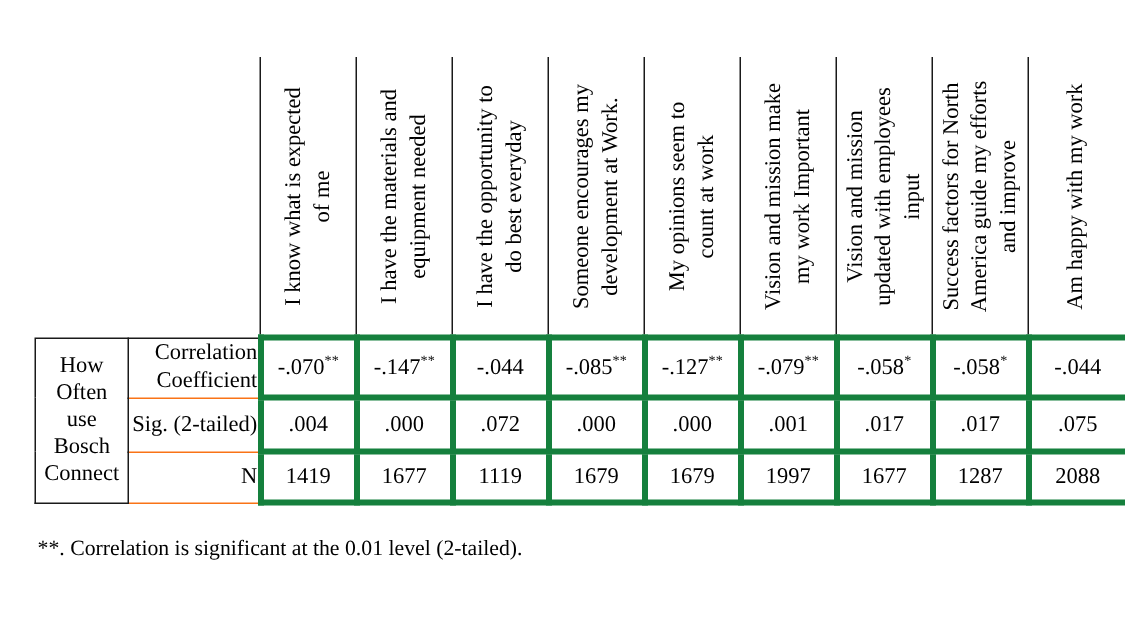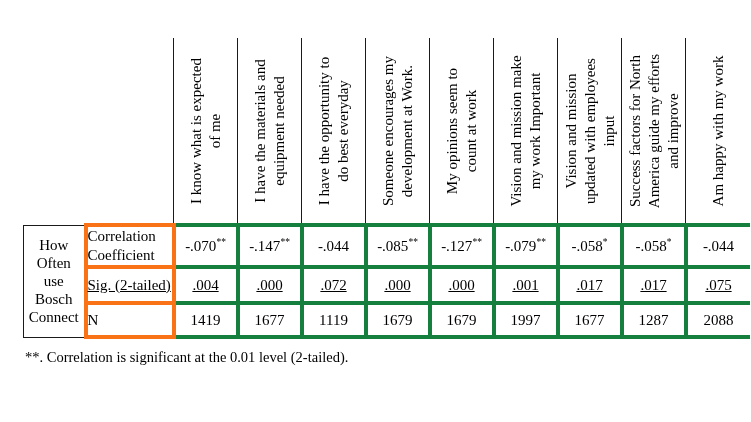--- a/index.html
+++ b/index.html
@@ -67,8 +67,8 @@
     margin: 0 auto;
   }
   td.sublab {
-    border: 4px solid #f97316;
-    text-align: left;
+    border: 1px solid #f97316;
+    text-align: right;
     vertical-align: middle;
     font-size: 15px;
     line-height: 19px;

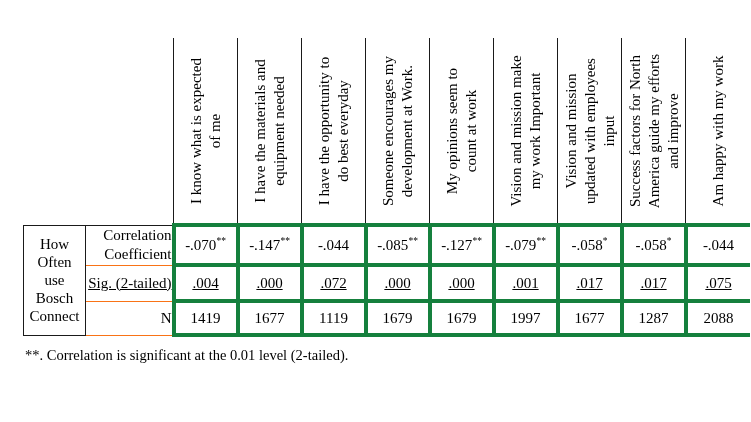--- a/index.html
+++ b/index.html
@@ -29,7 +29,7 @@
   }
   tr.hdr-row { height: 187px; }
   tr.r-coef  { height: 40px; }
-  tr.r-sig   { height: 36px; text-decoration: underline; }
+  tr.r-sig   { height: 36px; }
   tr.r-n     { height: 34px; }
 
   td.h-empty {

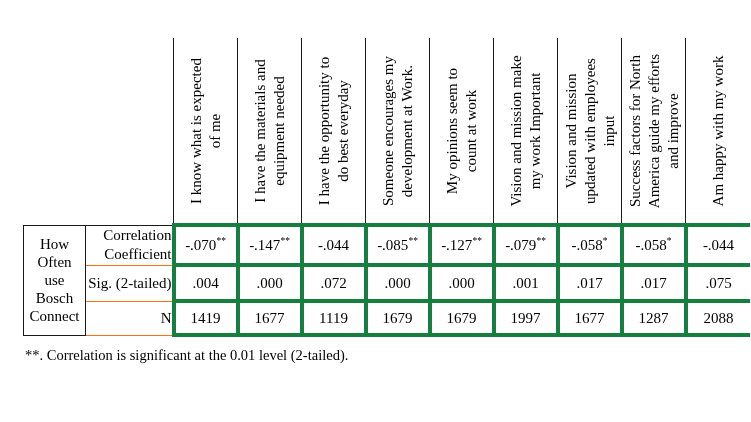--- a/index.html
+++ b/index.html
@@ -87,7 +87,7 @@
     vertical-align: super;
   }
   .footnotes {
-    margin: 8px 0 0 25px;
+    margin: 19px 0 0 25px;
     font-size: 14.5px;
     line-height: 21px;
   }

